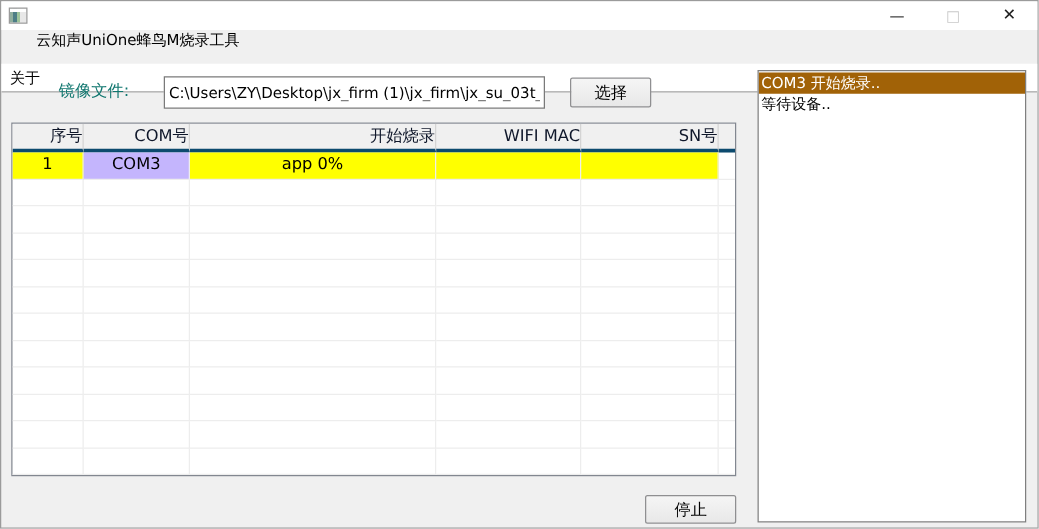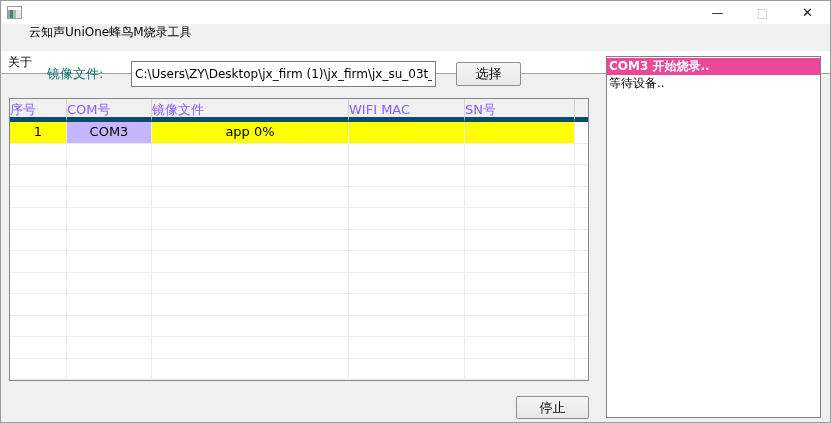--- a/index.html
+++ b/index.html
@@ -178,7 +178,7 @@
   <div class="btn stop-btn">停止</div>
 
   <div class="log-list">
-      <div class="log-item selected" style="background: #ec4899; font-weight: bold;">COM3 开始烧录..</div>
+      <div class="log-item selected" style="background: #a16207;">COM3 开始烧录..</div>
       <div class="log-item">等待设备..</div>
     </div>
 

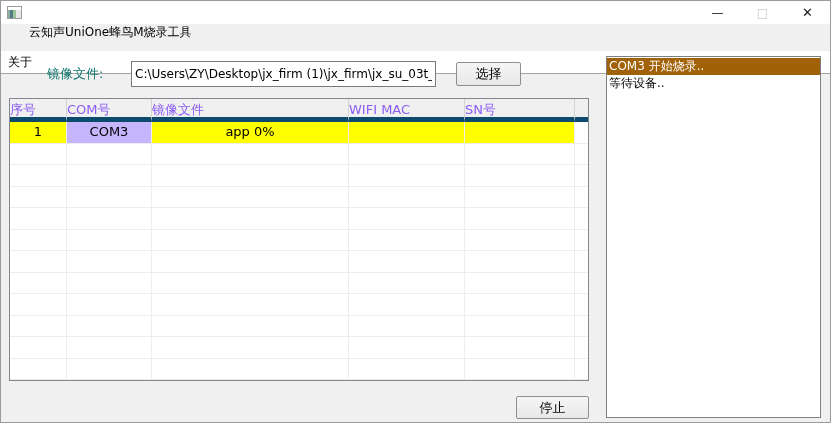--- a/index.html
+++ b/index.html
@@ -32,7 +32,7 @@
   
   .table { position:absolute; left:8px; top:97px; width:580px; height:283px; border:1px solid #828790; background:#ffffff; overflow:hidden; }
   .thead { display:flex; height:23px; background:#f0f0f0; }
-  .th { border-right:1px solid #d4d4d4; border-bottom:5px solid #0c4a6e; font-size:13px; line-height:22px; text-align:left; color:#8b5cf6; overflow:hidden; white-space:nowrap; }
+  .th { border-right:1px solid #d4d4d4; border-bottom:3px solid #0c4a6e; font-size:13px; line-height:22px; text-align:right; color:#0f172a; overflow:hidden; white-space:nowrap; }
   .tr { display:flex; height:21.5px; }
   .td { border-right:1px solid #ededed; border-bottom:1px solid #ededed; font-size:13px; line-height:20px; text-align:center; color:#000; overflow:hidden; white-space:nowrap; }
   .c0 { width:57px; } .c1 { width:85px; } .c2 { width:197px; } .c3 { width:116px; } .c4 { width:110px; }

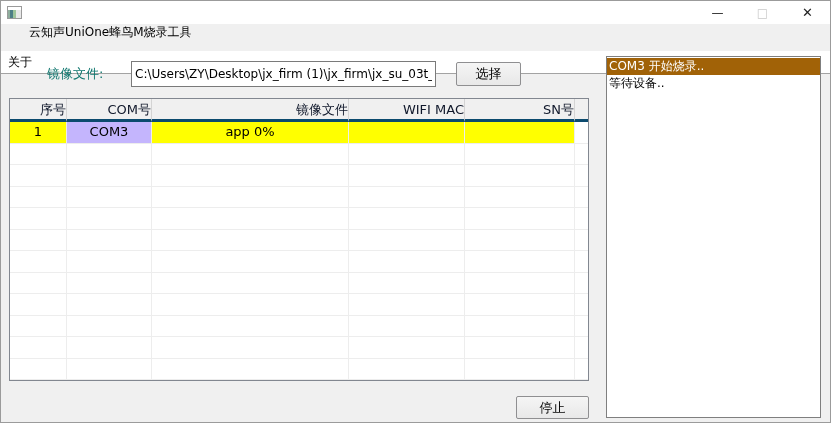--- a/index.html
+++ b/index.html
@@ -70,7 +70,7 @@
     <div class="thead">
         <div class="th c0">序号</div>
         <div class="th c1">COM号</div>
-        <div class="th c2">镜像文件</div>
+        <div class="th c2">开始烧录</div>
         <div class="th c3">WIFI MAC</div>
         <div class="th c4">SN号</div>
         <div class="th cf"></div>

